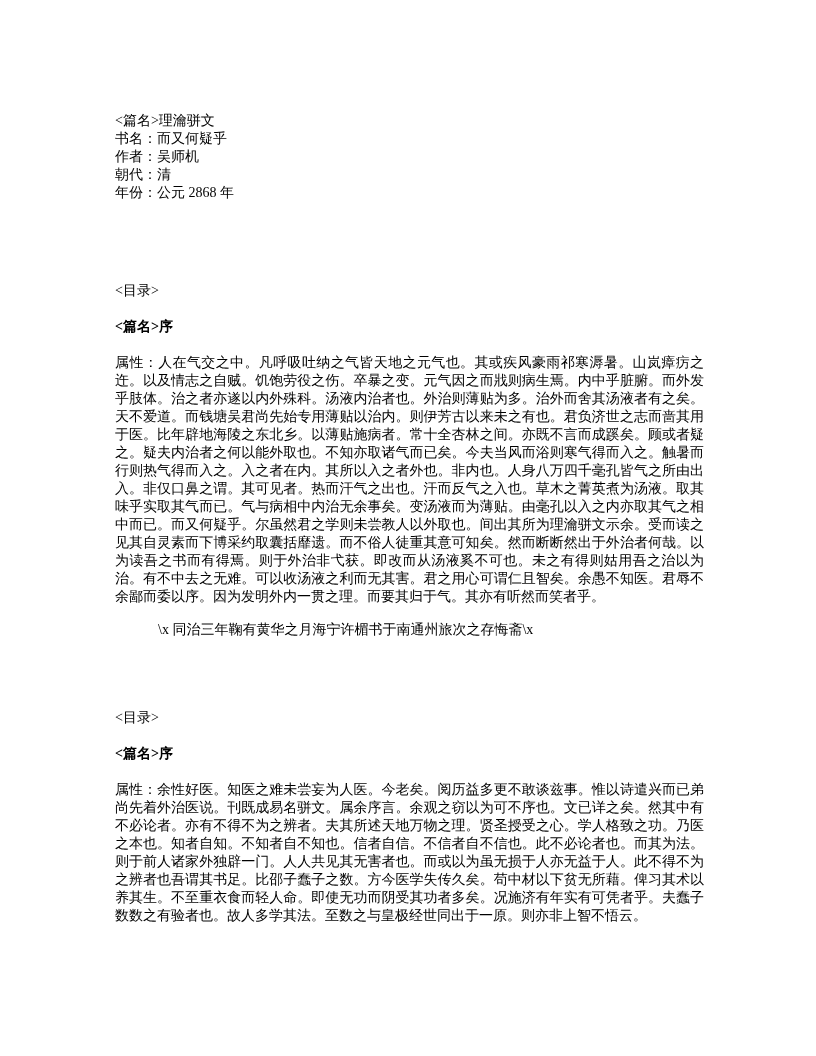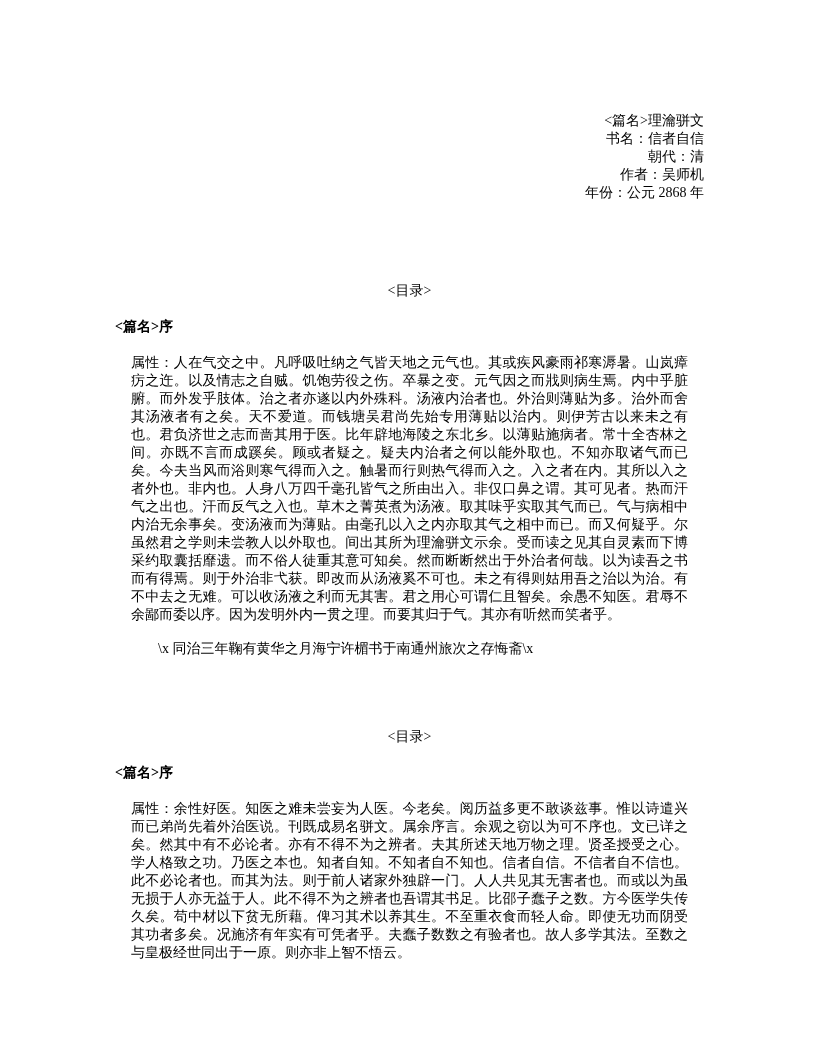--- a/index.html
+++ b/index.html
@@ -26,7 +26,6 @@
   }
   .meta-block .line {
     white-space: pre-wrap;
-    text-align: right;
   }
   .section .toc {
     margin: 0 0 18px 0;

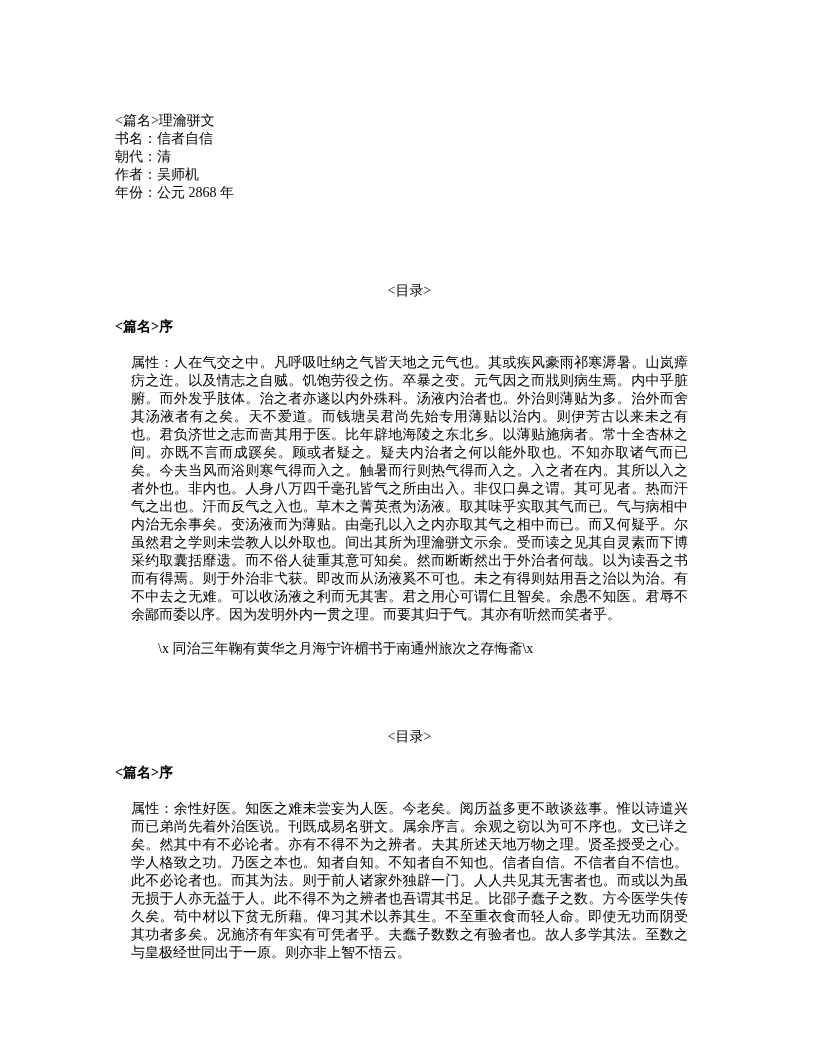--- a/index.html
+++ b/index.html
@@ -54,7 +54,7 @@
 
   <div class="meta-block">
     <div class="line">&lt;篇名&gt;理瀹骈文</div>
-    <div class="line">书名：信者自信</div>
+    <div class="line">书名：而又何疑乎</div>
     <div class="line">朝代：清</div>
     <div class="line">作者：吴师机</div>
     <div class="line">年份：公元 2868 年</div>

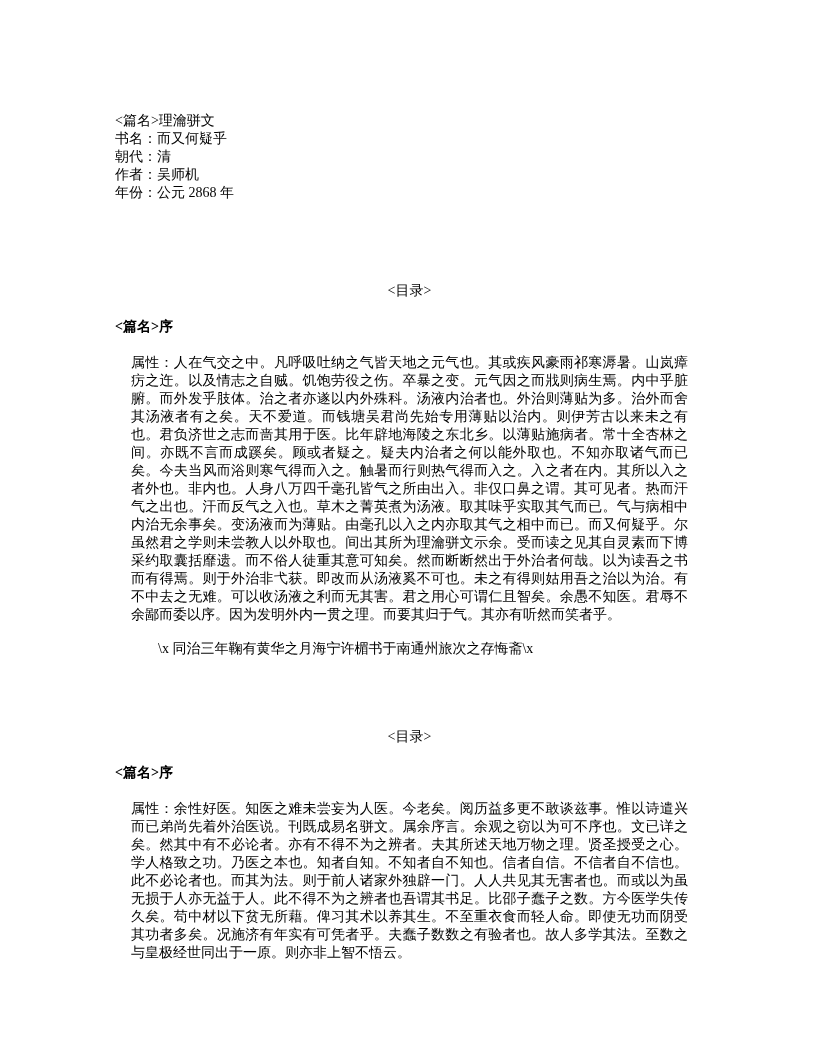--- a/index.html
+++ b/index.html
@@ -55,8 +55,8 @@
   <div class="meta-block">
     <div class="line">&lt;篇名&gt;理瀹骈文</div>
     <div class="line">书名：而又何疑乎</div>
+    <div class="line">作者：吴师机</div>
     <div class="line">朝代：清</div>
-    <div class="line">作者：吴师机</div>
     <div class="line">年份：公元 2868 年</div>
   </div>
 

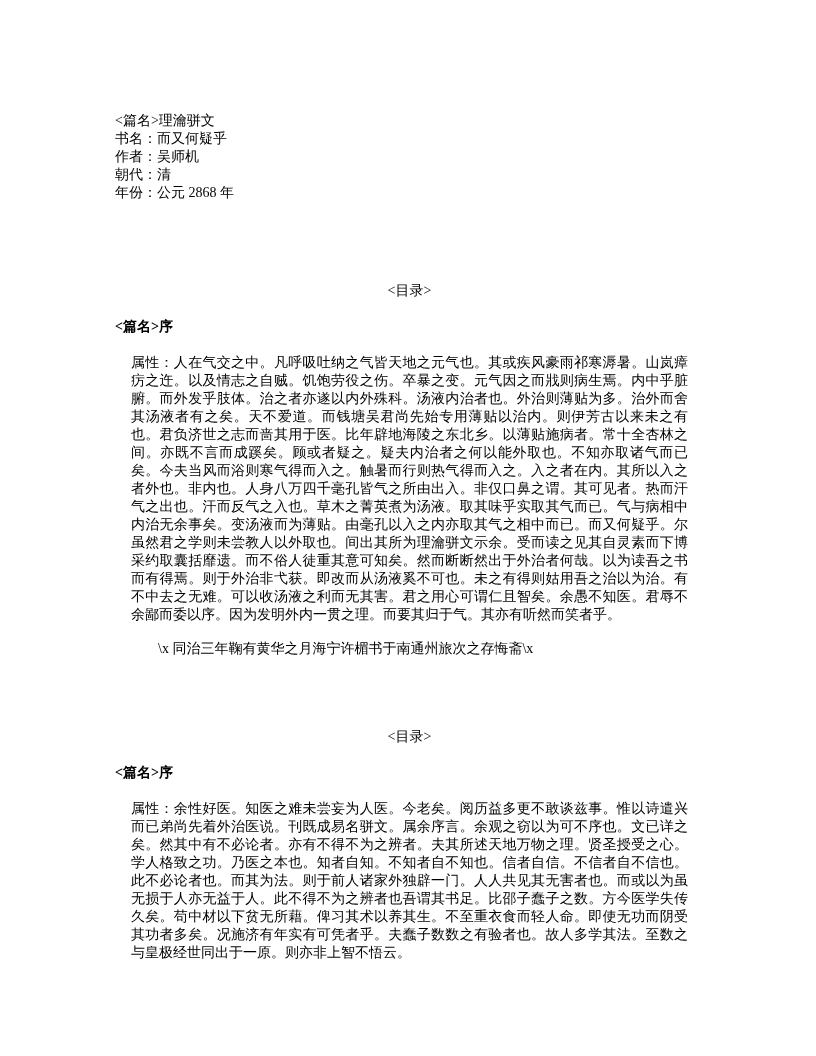--- a/index.html
+++ b/index.html
@@ -29,7 +29,6 @@
   }
   .section .toc {
     margin: 0 0 18px 0;
-    text-align: center;
   }
   .section .title {
     margin: 0 0 18px 0;

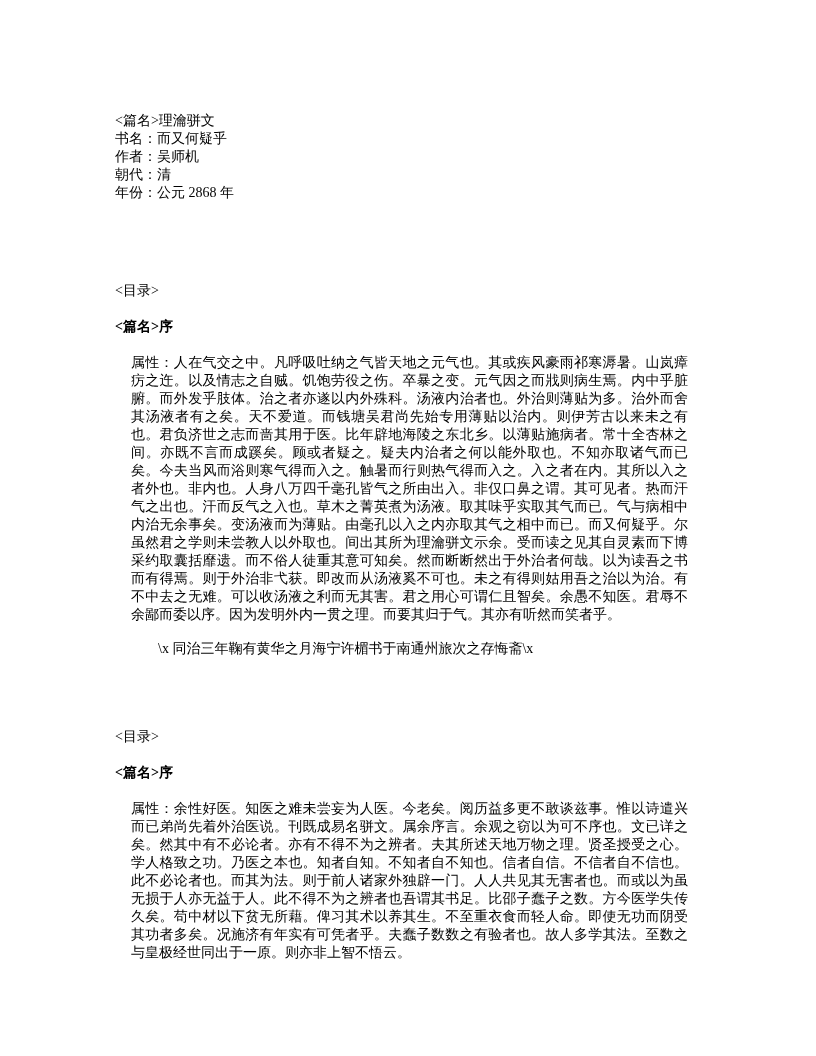--- a/index.html
+++ b/index.html
@@ -35,7 +35,7 @@
     font-weight: bold;
   }
   .section .body {
-    margin: 16px;
+    margin: 0;
     text-align: justify;
   }
   .section .colophon {

